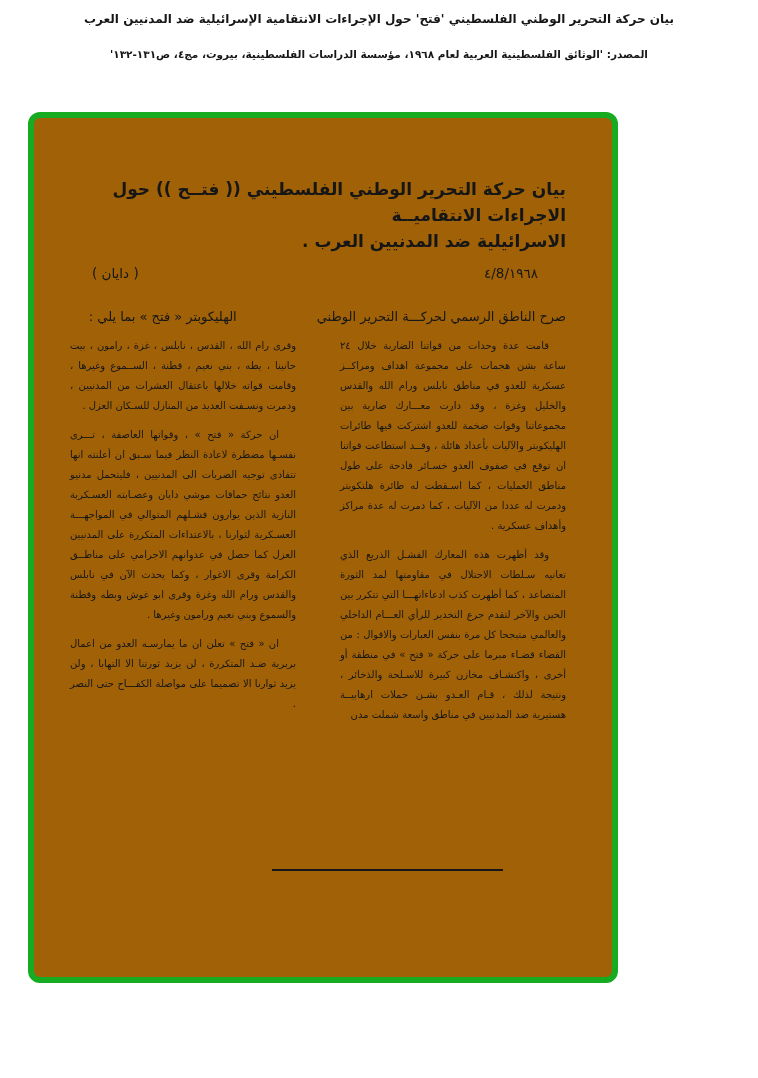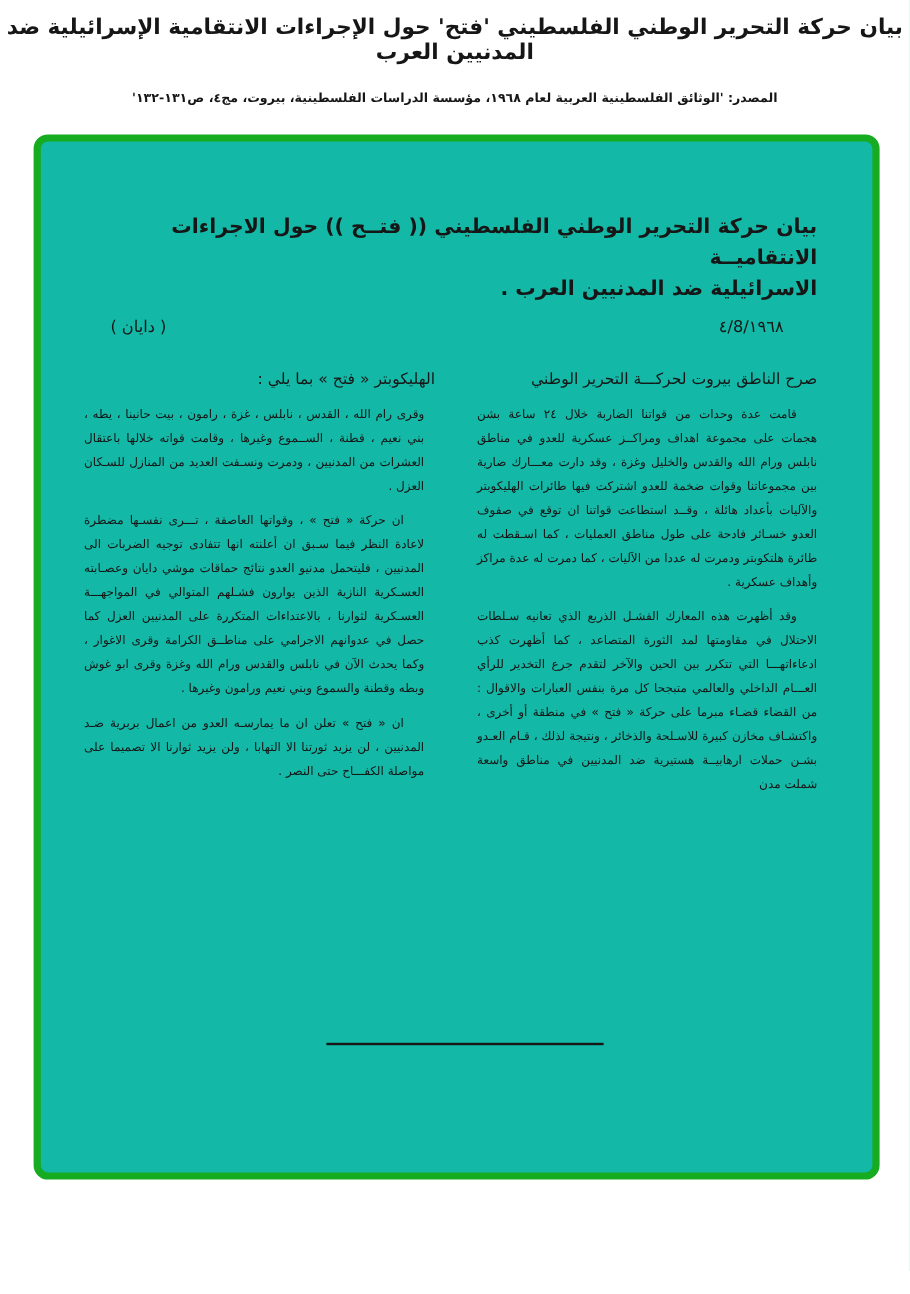--- a/index.html
+++ b/index.html
@@ -10,7 +10,7 @@
   }
   
   .page-header { position:absolute; top:12px; left:0; right:0; text-align:center; direction:rtl; }
-  .ph-line1 { font-size:18px; font-weight:bold; letter-spacing:0; }
+  .ph-line1 { font-size:12px; font-weight:bold; letter-spacing:0; }
   .ph-line2 { font-size:10.5px; font-weight:bold; margin-top:22px; }
 
   

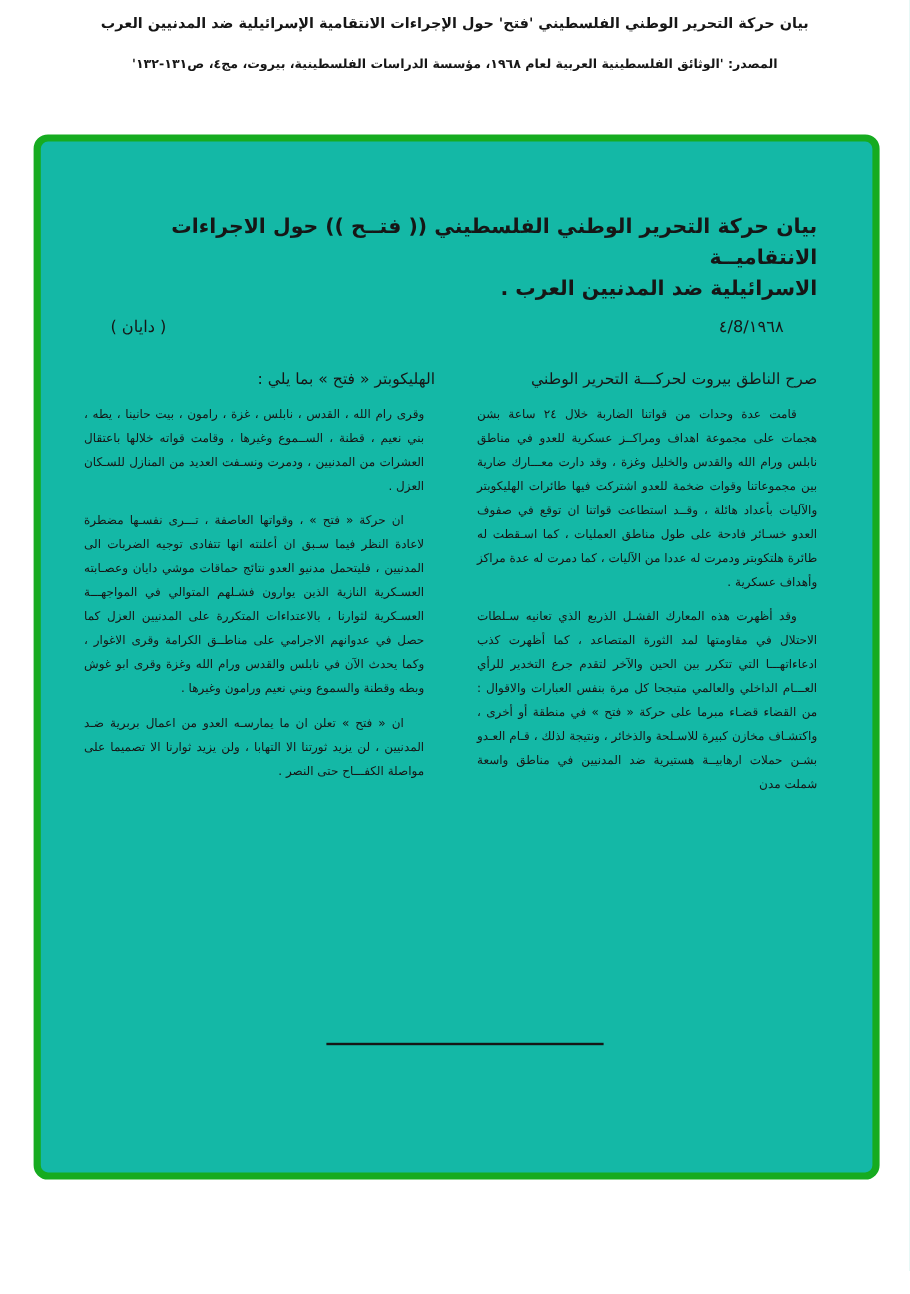--- a/index.html
+++ b/index.html
@@ -15,9 +15,9 @@
 
   
   .doc-frame {
-    position:absolute; left:28px; top:112px; width:705px; height:871px;
+    position:absolute; left:28px; top:112px; width:590px; height:871px;
     border:6px solid #c4b5fd; border-radius:12px; box-sizing:border-box;
-    background:#14b8a6;
+    background:#a16207;
   }
   .doc-inner {
     position:relative; height:100%; box-sizing:border-box;

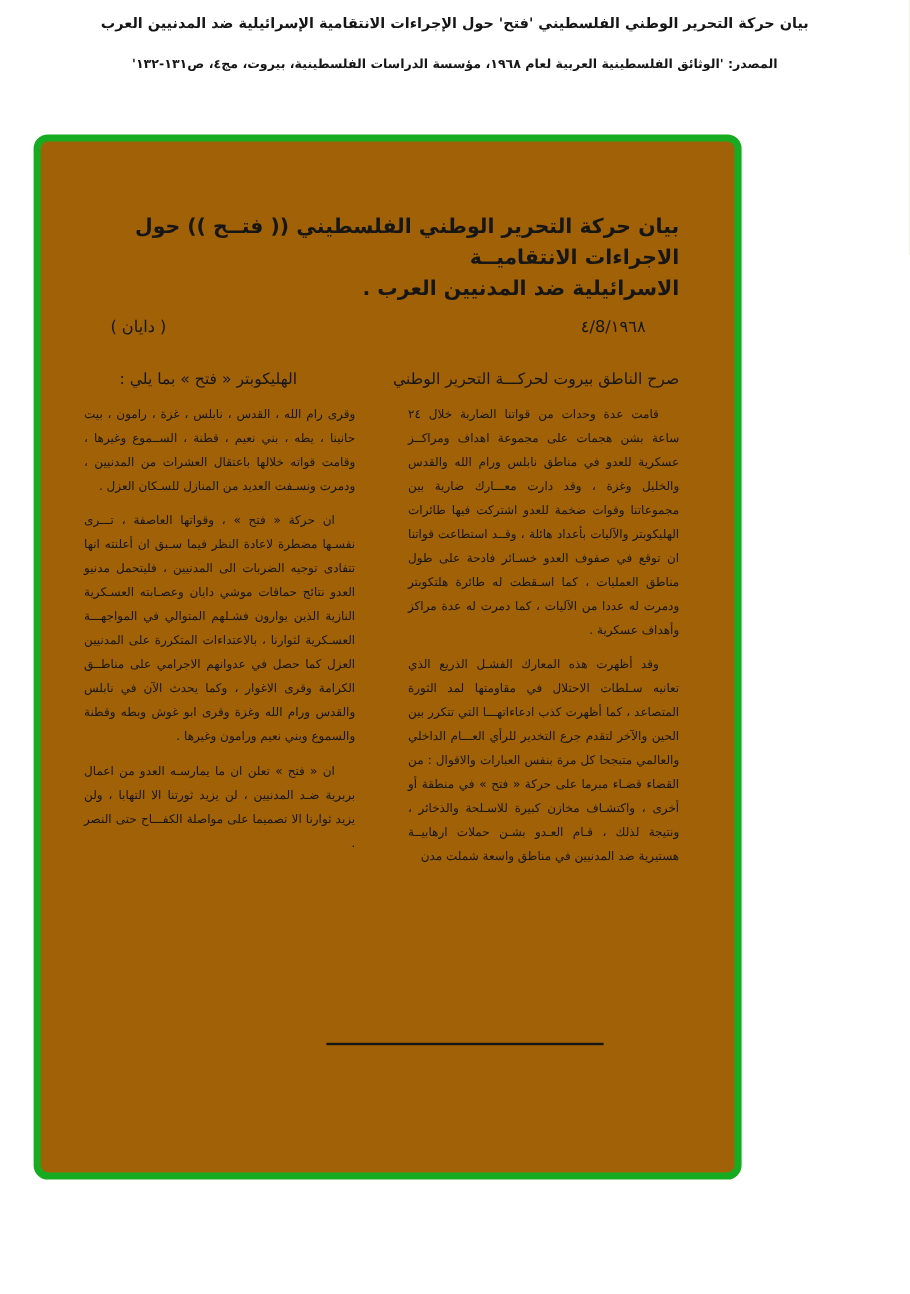--- a/index.html
+++ b/index.html
@@ -65,7 +65,7 @@
       </div>
 
       <div class="intro-row">
-        <span>صرح الناطق بيروت لحركـــة التحرير الوطني</span>
+        <span>صرح الناطق الرسمي لحركـــة التحرير الوطني</span>
         <span>الهليكوبتر « فتح » بما يلي :</span>
       </div>
 

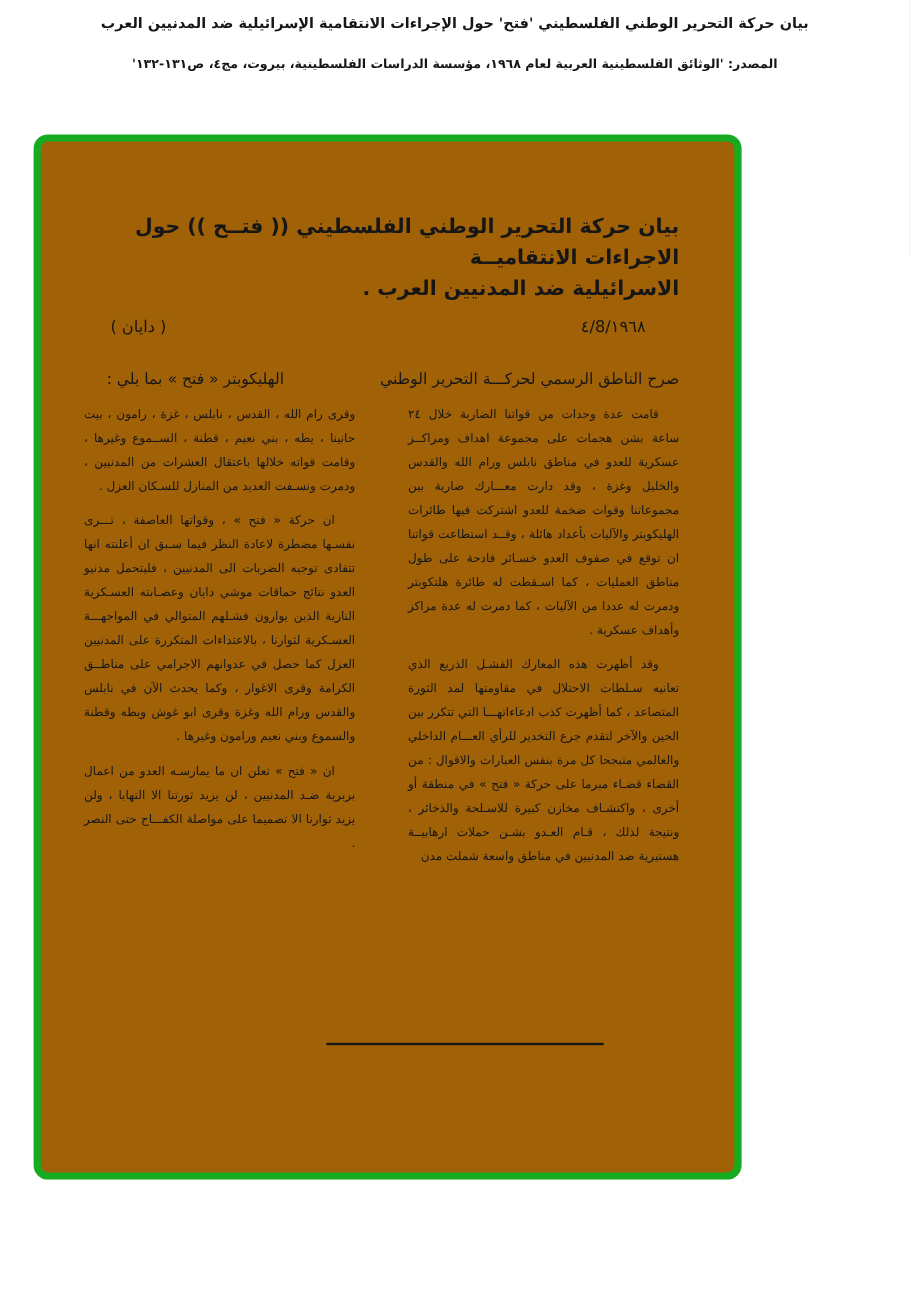--- a/index.html
+++ b/index.html
@@ -77,7 +77,7 @@
         <div class="col">
           <p>وقرى رام الله ، القدس ، نابلس ، غزة ، رامون ، بيت حانينا ، يطه ، بني نعيم ، قطنة ، الســموع وغيرها ، وقامت قواته خلالها باعتقال العشرات من المدنيين ، ودمرت ونسـفت العديد من المنازل للسـكان العزل .</p>
           <p class="indent">ان حركة « فتح » ، وقواتها العاصفة ، تـــرى نفسـها مضطرة لاعادة النظر فيما سـبق ان أعلنته انها تتفادى توجيه الضربات الى المدنيين ، فليتحمل مدنيو العدو نتائج حماقات موشي دايان وعصـابته العسـكرية النازية الذين يوارون فشـلهم المتوالي في المواجهـــة العسـكرية لثوارنا ، بالاعتداءات المتكررة على المدنيين العزل كما حصل في عدوانهم الاجرامي على مناطــق الكرامة وقرى الاغوار ، وكما يحدث الآن في نابلس والقدس ورام الله وغزة وقرى ابو غوش وبطه وقطنة والسموع وبني نعيم ورامون وغيرها .</p>
-          <p class="indent">ان « فتح » تعلن ان ما يمارسـه العدو من اعمال بربرية ضـد المدنيين ، لن يزيد ثورتنا الا التهابا ، ولن يزيد ثوارنا الا تصميما على مواصلة الكفـــاح حتى النصر .</p>
+          <p class="indent">ان « فتح » تعلن ان ما يمارسـه العدو من اعمال بربرية ضـد المتكررة ، لن يزيد ثورتنا الا التهابا ، ولن يزيد ثوارنا الا تصميما على مواصلة الكفـــاح حتى النصر .</p>
         </div>
       </div>
 

